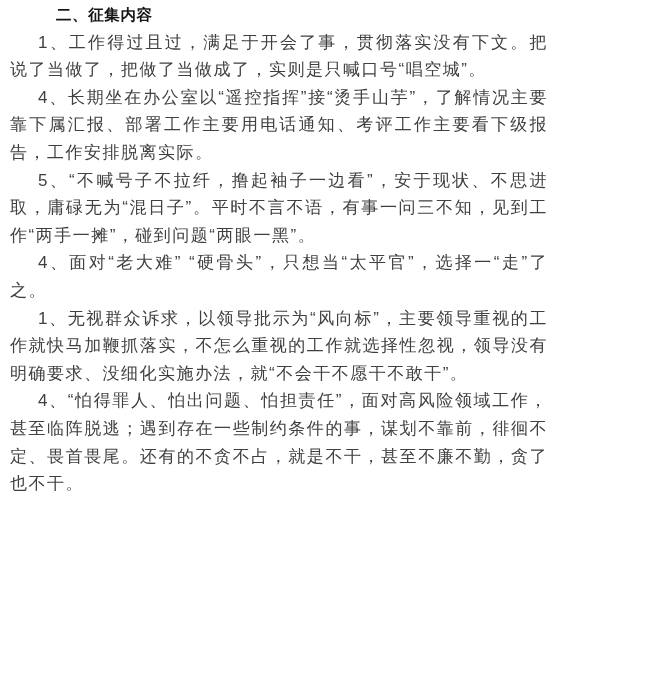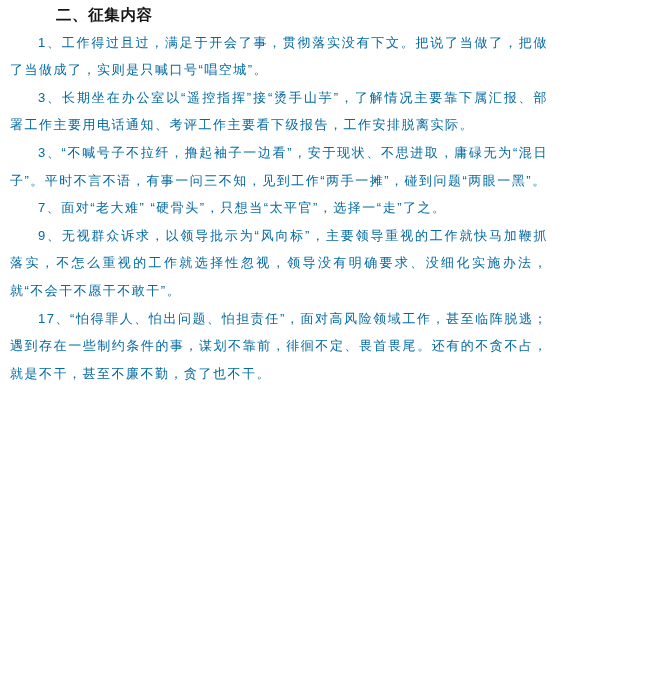--- a/index.html
+++ b/index.html
@@ -32,9 +32,9 @@
   }
   .para {
     margin: 0;
-    font-size: 13px;
+    font-size: 17px;
     font-weight: 400;
-    color: #0369a1;
+    color: #404040;
     line-height: 27.6px;
     letter-spacing: 1.5px;
     text-indent: 28px;

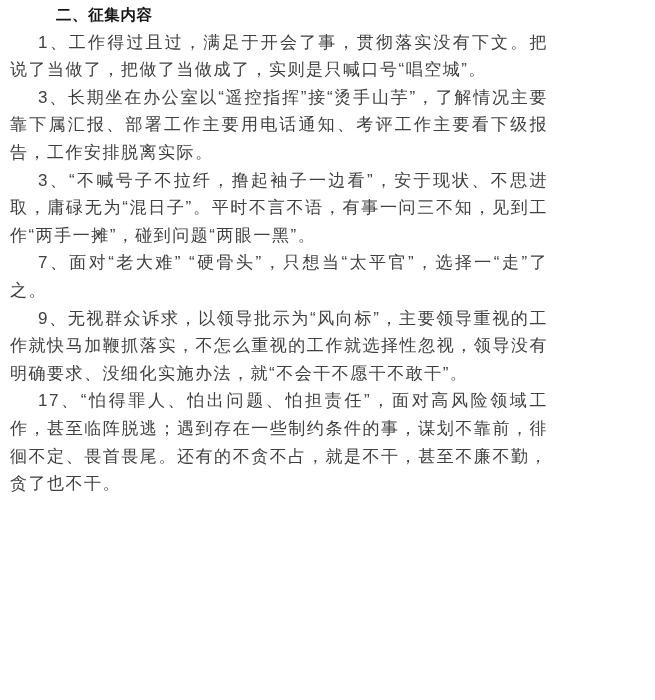--- a/index.html
+++ b/index.html
@@ -49,7 +49,7 @@
 <div class="page">
   <h2 class="heading">二、征集内容</h2>
   <p class="para">1、工作得过且过，满足于开会了事，贯彻落实没有下文。把说了当做了，把做了当做成了，实则是只喊口号“唱空城”。</p>
-  <p class="para">3、长期坐在办公室以“遥控指挥”接“烫手山芋”，了解情况主要靠下属汇报、部署工作主要用电话通知、考评工作主要看下级报告，工作安排脱离实际。</p>
+  <p class="para">4、长期坐在办公室以“遥控指挥”接“烫手山芋”，了解情况主要靠下属汇报、部署工作主要用电话通知、考评工作主要看下级报告，工作安排脱离实际。</p>
   <p class="para">3、“不喊号子不拉纤，撸起袖子一边看”，安于现状、不思进取，庸碌无为“混日子”。平时不言不语，有事一问三不知，见到工作“两手一摊”，碰到问题“两眼一黑”。</p>
   <p class="para">7、面对“老大难” “硬骨头”，只想当“太平官”，选择一“走”了之。</p>
   <p class="para">9、无视群众诉求，以领导批示为“风向标”，主要领导重视的工作就快马加鞭抓落实，不怎么重视的工作就选择性忽视，领导没有明确要求、没细化实施办法，就“不会干不愿干不敢干”。</p>

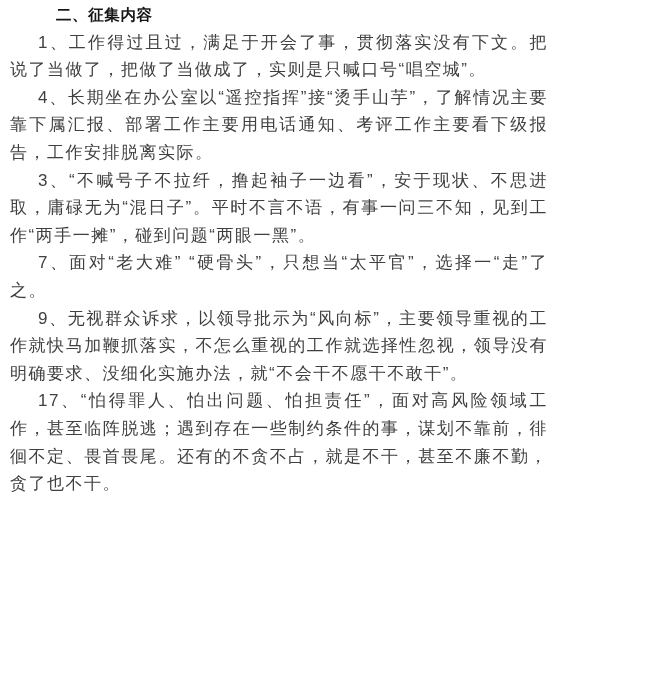--- a/index.html
+++ b/index.html
@@ -50,7 +50,7 @@
   <h2 class="heading">二、征集内容</h2>
   <p class="para">1、工作得过且过，满足于开会了事，贯彻落实没有下文。把说了当做了，把做了当做成了，实则是只喊口号“唱空城”。</p>
   <p class="para">4、长期坐在办公室以“遥控指挥”接“烫手山芋”，了解情况主要靠下属汇报、部署工作主要用电话通知、考评工作主要看下级报告，工作安排脱离实际。</p>
-  <p class="para">3、“不喊号子不拉纤，撸起袖子一边看”，安于现状、不思进取，庸碌无为“混日子”。平时不言不语，有事一问三不知，见到工作“两手一摊”，碰到问题“两眼一黑”。</p>
+  <p class="para">5、“不喊号子不拉纤，撸起袖子一边看”，安于现状、不思进取，庸碌无为“混日子”。平时不言不语，有事一问三不知，见到工作“两手一摊”，碰到问题“两眼一黑”。</p>
   <p class="para">7、面对“老大难” “硬骨头”，只想当“太平官”，选择一“走”了之。</p>
   <p class="para">9、无视群众诉求，以领导批示为“风向标”，主要领导重视的工作就快马加鞭抓落实，不怎么重视的工作就选择性忽视，领导没有明确要求、没细化实施办法，就“不会干不愿干不敢干”。</p>
   <p class="para">17、“怕得罪人、怕出问题、怕担责任”，面对高风险领域工作，甚至临阵脱逃；遇到存在一些制约条件的事，谋划不靠前，徘徊不定、畏首畏尾。还有的不贪不占，就是不干，甚至不廉不勤，贪了也不干。</p>

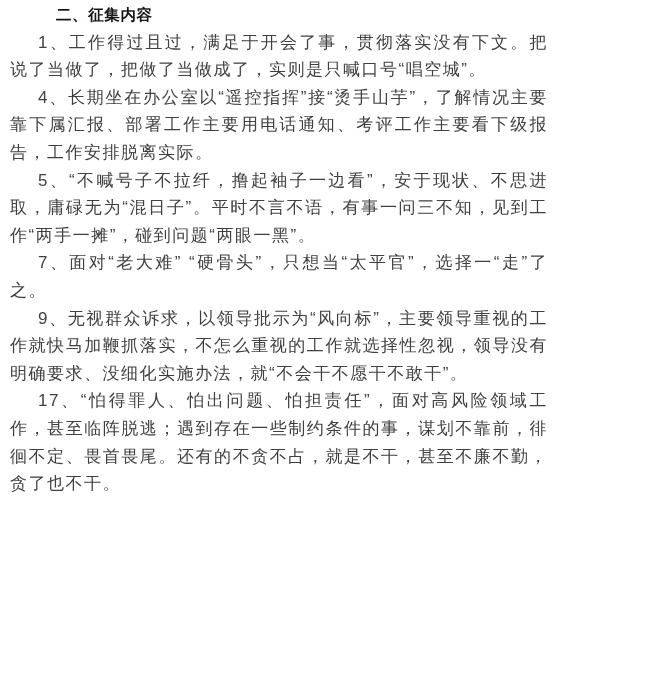--- a/index.html
+++ b/index.html
@@ -51,7 +51,7 @@
   <p class="para">1、工作得过且过，满足于开会了事，贯彻落实没有下文。把说了当做了，把做了当做成了，实则是只喊口号“唱空城”。</p>
   <p class="para">4、长期坐在办公室以“遥控指挥”接“烫手山芋”，了解情况主要靠下属汇报、部署工作主要用电话通知、考评工作主要看下级报告，工作安排脱离实际。</p>
   <p class="para">5、“不喊号子不拉纤，撸起袖子一边看”，安于现状、不思进取，庸碌无为“混日子”。平时不言不语，有事一问三不知，见到工作“两手一摊”，碰到问题“两眼一黑”。</p>
-  <p class="para">7、面对“老大难” “硬骨头”，只想当“太平官”，选择一“走”了之。</p>
+  <p class="para">4、面对“老大难” “硬骨头”，只想当“太平官”，选择一“走”了之。</p>
   <p class="para">9、无视群众诉求，以领导批示为“风向标”，主要领导重视的工作就快马加鞭抓落实，不怎么重视的工作就选择性忽视，领导没有明确要求、没细化实施办法，就“不会干不愿干不敢干”。</p>
   <p class="para">17、“怕得罪人、怕出问题、怕担责任”，面对高风险领域工作，甚至临阵脱逃；遇到存在一些制约条件的事，谋划不靠前，徘徊不定、畏首畏尾。还有的不贪不占，就是不干，甚至不廉不勤，贪了也不干。</p>
 </div>

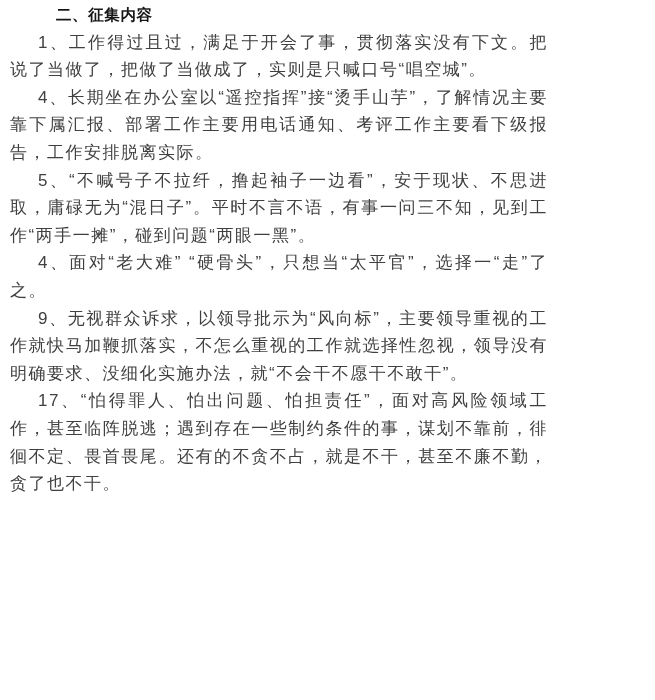--- a/index.html
+++ b/index.html
@@ -52,7 +52,7 @@
   <p class="para">4、长期坐在办公室以“遥控指挥”接“烫手山芋”，了解情况主要靠下属汇报、部署工作主要用电话通知、考评工作主要看下级报告，工作安排脱离实际。</p>
   <p class="para">5、“不喊号子不拉纤，撸起袖子一边看”，安于现状、不思进取，庸碌无为“混日子”。平时不言不语，有事一问三不知，见到工作“两手一摊”，碰到问题“两眼一黑”。</p>
   <p class="para">4、面对“老大难” “硬骨头”，只想当“太平官”，选择一“走”了之。</p>
-  <p class="para">9、无视群众诉求，以领导批示为“风向标”，主要领导重视的工作就快马加鞭抓落实，不怎么重视的工作就选择性忽视，领导没有明确要求、没细化实施办法，就“不会干不愿干不敢干”。</p>
+  <p class="para">1、无视群众诉求，以领导批示为“风向标”，主要领导重视的工作就快马加鞭抓落实，不怎么重视的工作就选择性忽视，领导没有明确要求、没细化实施办法，就“不会干不愿干不敢干”。</p>
   <p class="para">17、“怕得罪人、怕出问题、怕担责任”，面对高风险领域工作，甚至临阵脱逃；遇到存在一些制约条件的事，谋划不靠前，徘徊不定、畏首畏尾。还有的不贪不占，就是不干，甚至不廉不勤，贪了也不干。</p>
 </div>
 

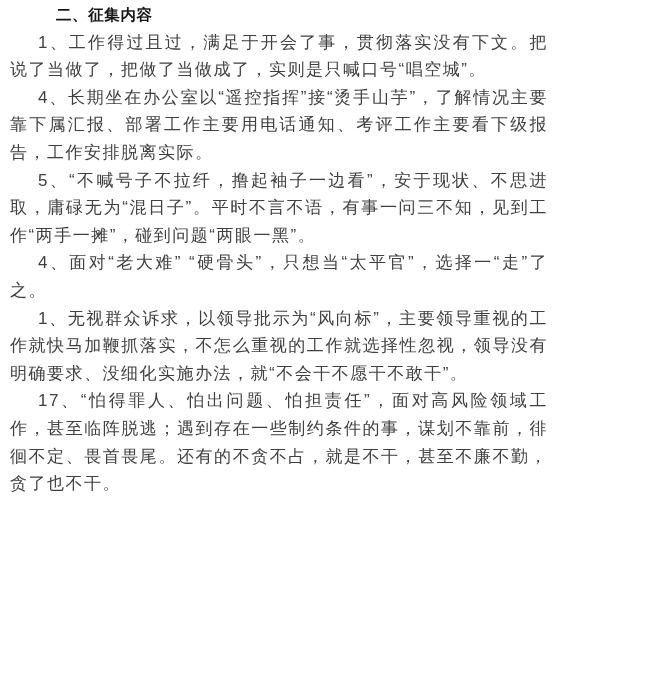--- a/index.html
+++ b/index.html
@@ -53,7 +53,7 @@
   <p class="para">5、“不喊号子不拉纤，撸起袖子一边看”，安于现状、不思进取，庸碌无为“混日子”。平时不言不语，有事一问三不知，见到工作“两手一摊”，碰到问题“两眼一黑”。</p>
   <p class="para">4、面对“老大难” “硬骨头”，只想当“太平官”，选择一“走”了之。</p>
   <p class="para">1、无视群众诉求，以领导批示为“风向标”，主要领导重视的工作就快马加鞭抓落实，不怎么重视的工作就选择性忽视，领导没有明确要求、没细化实施办法，就“不会干不愿干不敢干”。</p>
-  <p class="para">17、“怕得罪人、怕出问题、怕担责任”，面对高风险领域工作，甚至临阵脱逃；遇到存在一些制约条件的事，谋划不靠前，徘徊不定、畏首畏尾。还有的不贪不占，就是不干，甚至不廉不勤，贪了也不干。</p>
+  <p class="para">4、“怕得罪人、怕出问题、怕担责任”，面对高风险领域工作，甚至临阵脱逃；遇到存在一些制约条件的事，谋划不靠前，徘徊不定、畏首畏尾。还有的不贪不占，就是不干，甚至不廉不勤，贪了也不干。</p>
 </div>
 
 </body></html>

